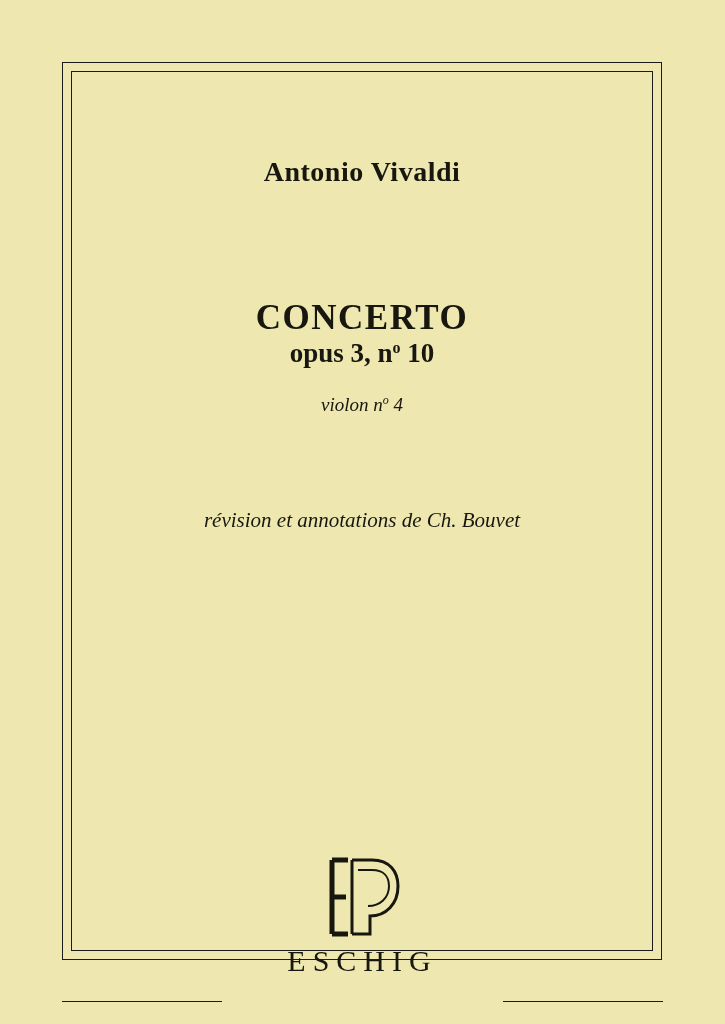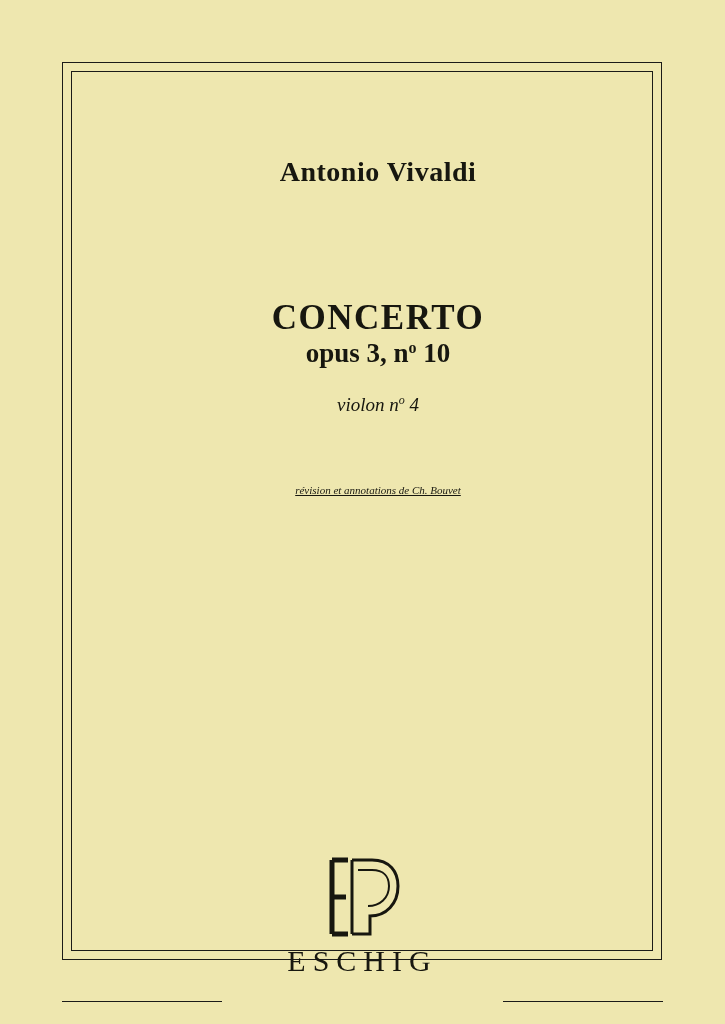--- a/index.html
+++ b/index.html
@@ -49,7 +49,6 @@
     height: 880px;
     text-align: center;
     color: #17170f;
-    padding-left: 16px;
   }
 
   .composer {

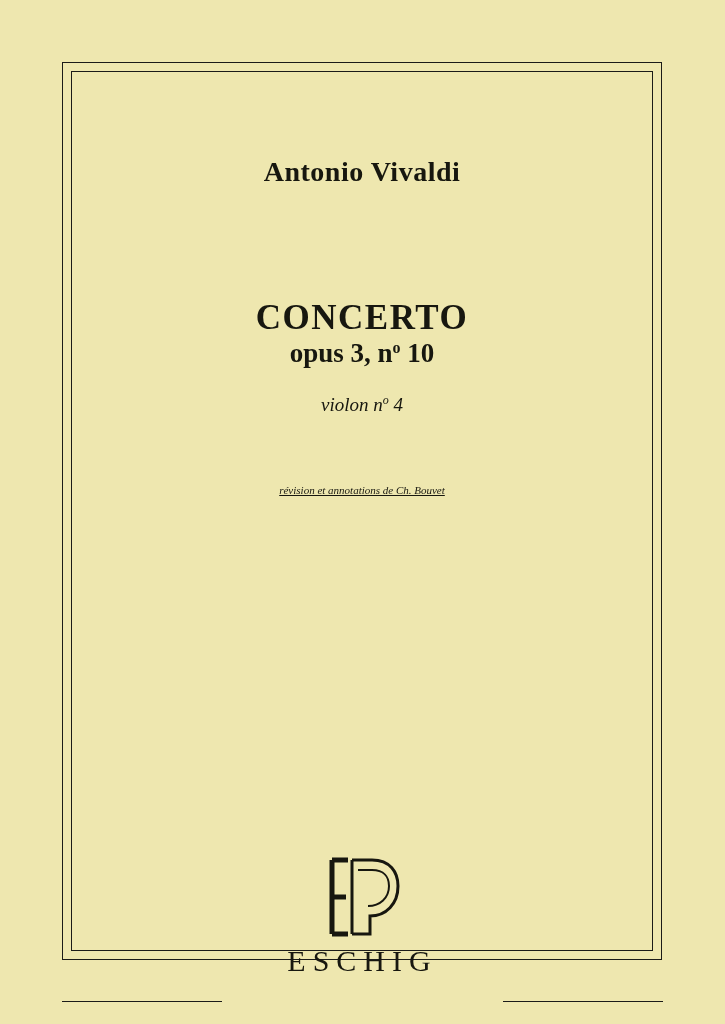--- a/index.html
+++ b/index.html
@@ -92,10 +92,9 @@
   }
 
   .revision {
-    margin-top: 68px;
-    font-size: 11px;
+    margin-top: 92px;
+    font-size: 21px;
     font-style: italic;
-    text-decoration: underline;
   }
 
   

